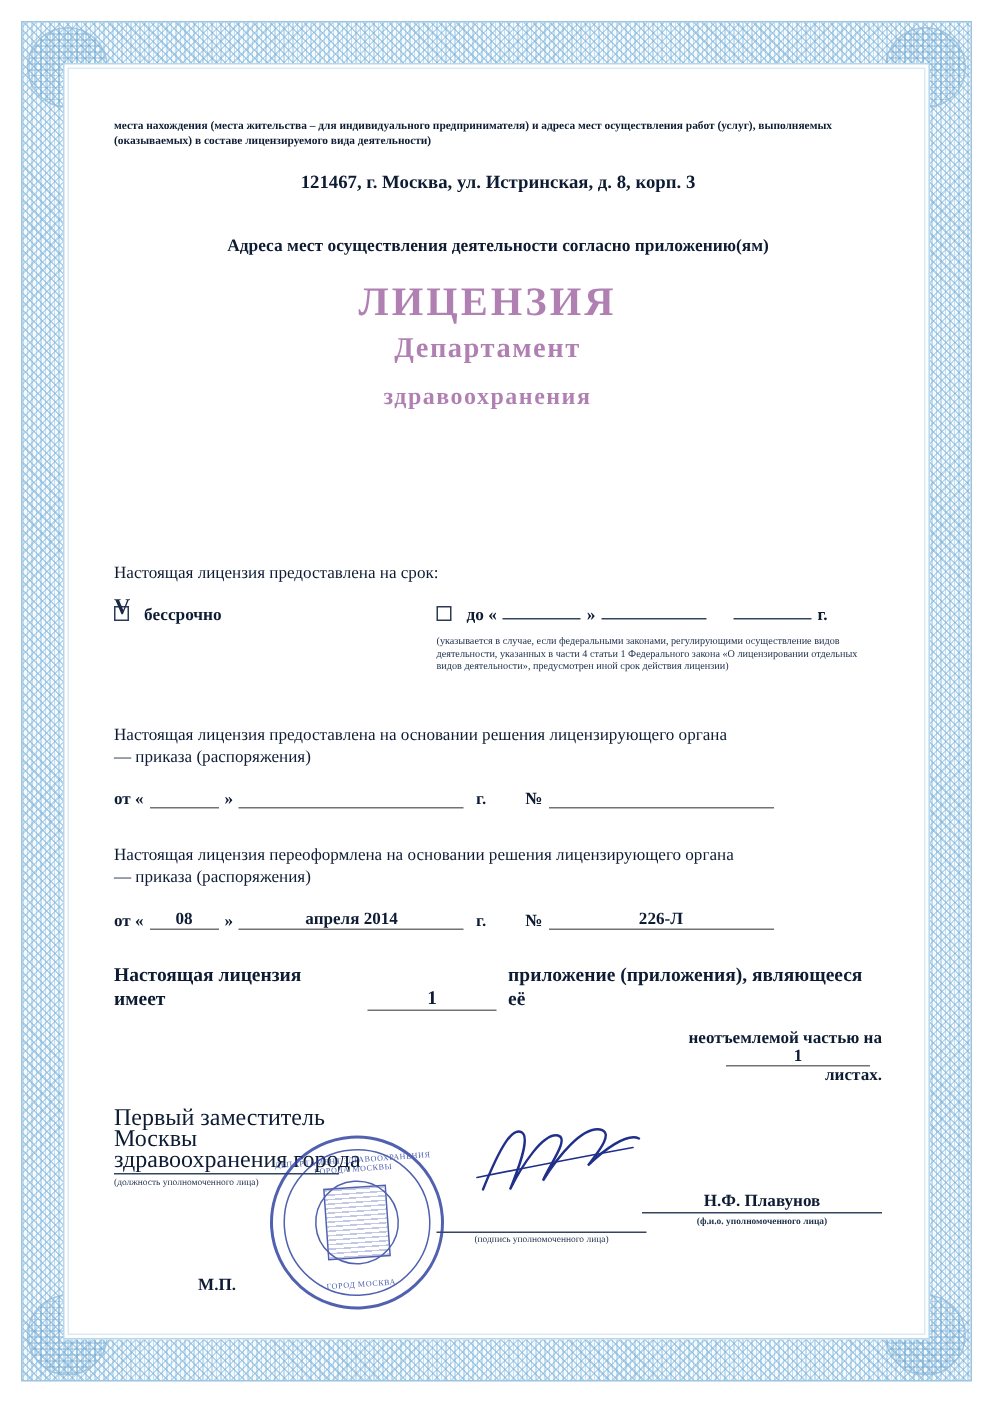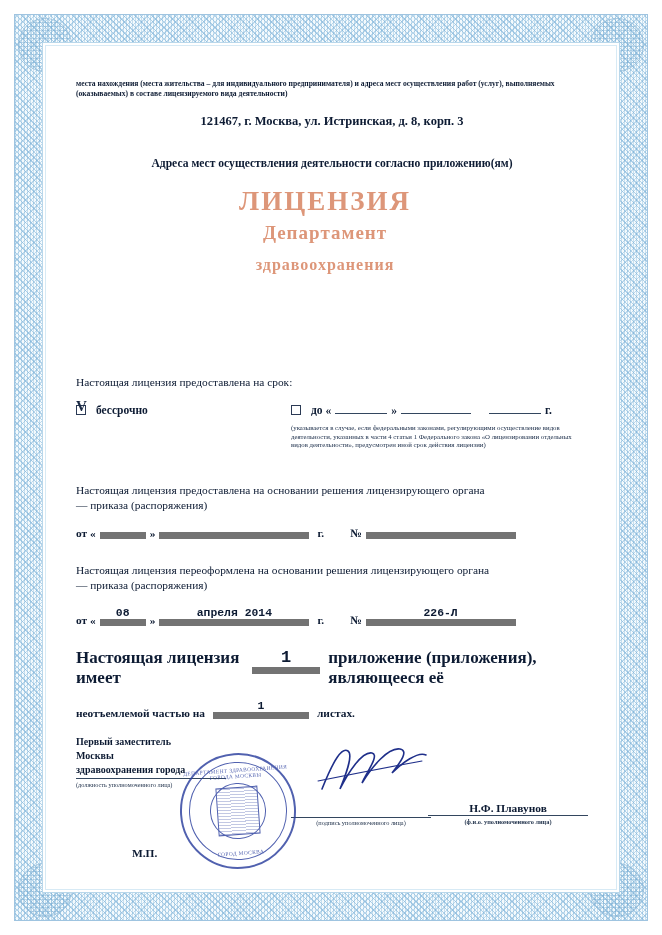--- a/index.html
+++ b/index.html
@@ -68,7 +68,7 @@
     top: 185px;
     width: 330px;
     text-align: center;
-    color: #c2410c;
+    color: #701a75;
     opacity: .55;
     font-size: 27px;
     font-weight: bold;

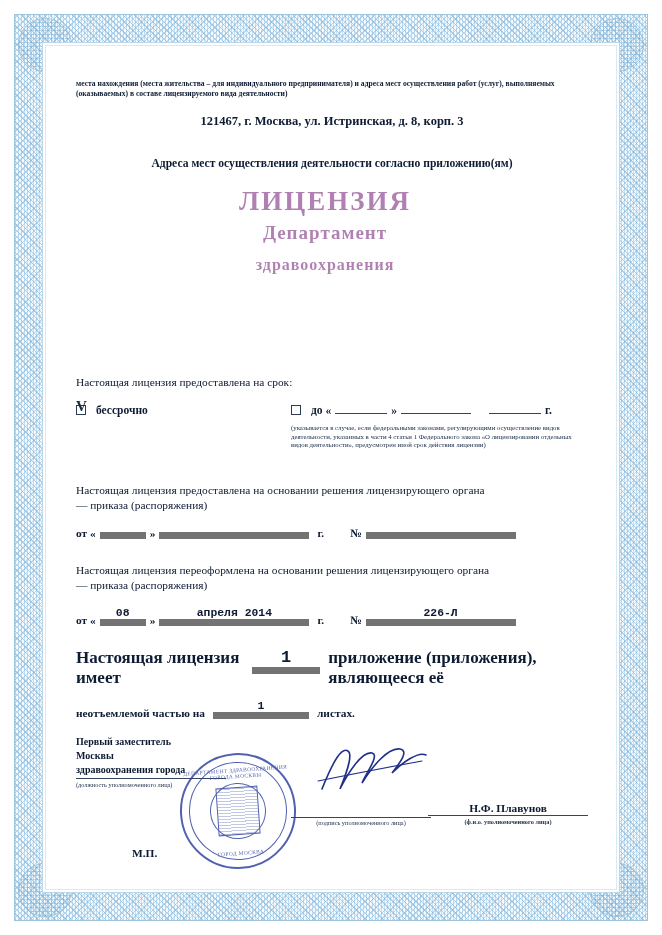--- a/index.html
+++ b/index.html
@@ -170,11 +170,10 @@
   }
   .fieldrow .lead { margin-right: 4px; }
   .ul {
-    border-bottom: 7px solid #737373;
+    border-bottom: 1px solid #737373;
     display: inline-block;
     text-align: center;
     font-weight: bold;
-    font-family: Liberation Mono, monospace;
   }
   .ul.w-date { width: 46px; }
   .ul.w-mid { width: 150px; }

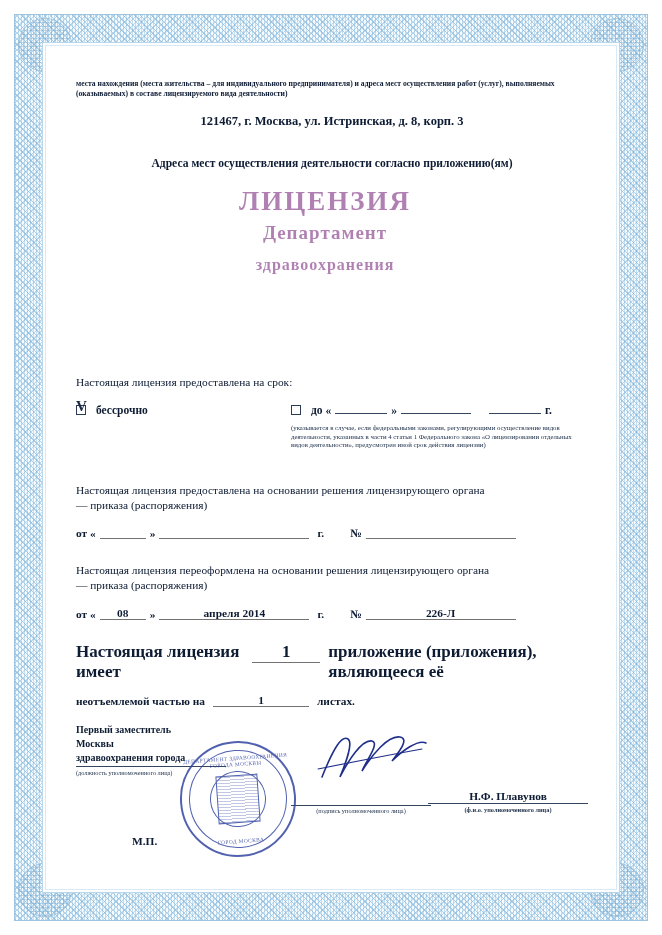--- a/index.html
+++ b/index.html
@@ -183,11 +183,11 @@
   .gap { display: inline-block; width: 10px; }
 
   .attach-row {
-    font-size: 17px;
+    font-size: 13px;
     font-weight: bold;
     margin-top: 22px;
     display: flex;
-    align-items: flex-start;
+    align-items: flex-end;
   }
   .attach-row2 {
     font-size: 11.4px;

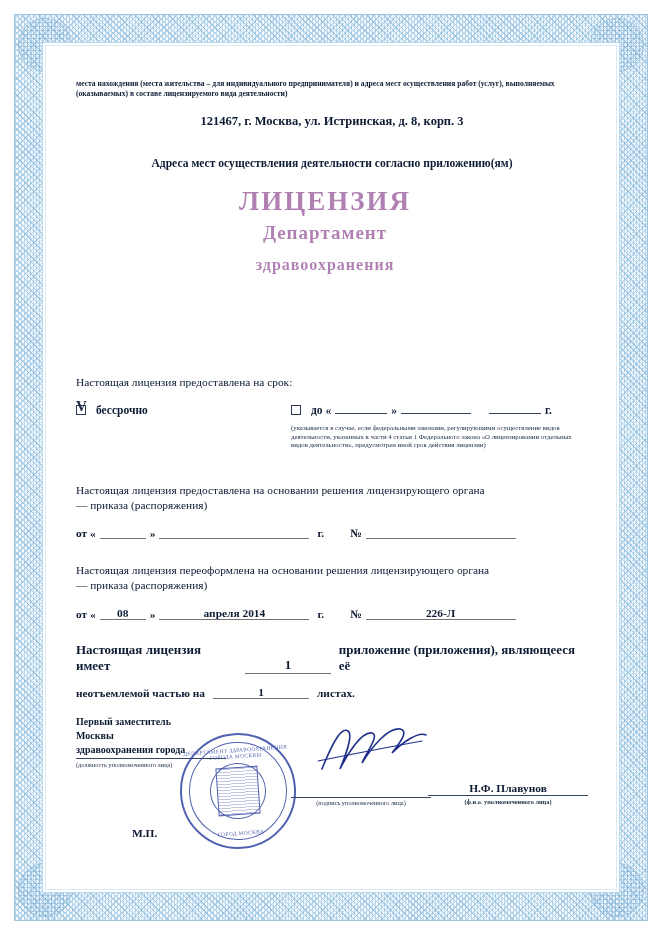--- a/index.html
+++ b/index.html
@@ -195,6 +195,7 @@
     margin-top: 12px;
     display: flex;
     align-items: flex-end;
+    flex-direction: column;
   }
 
   

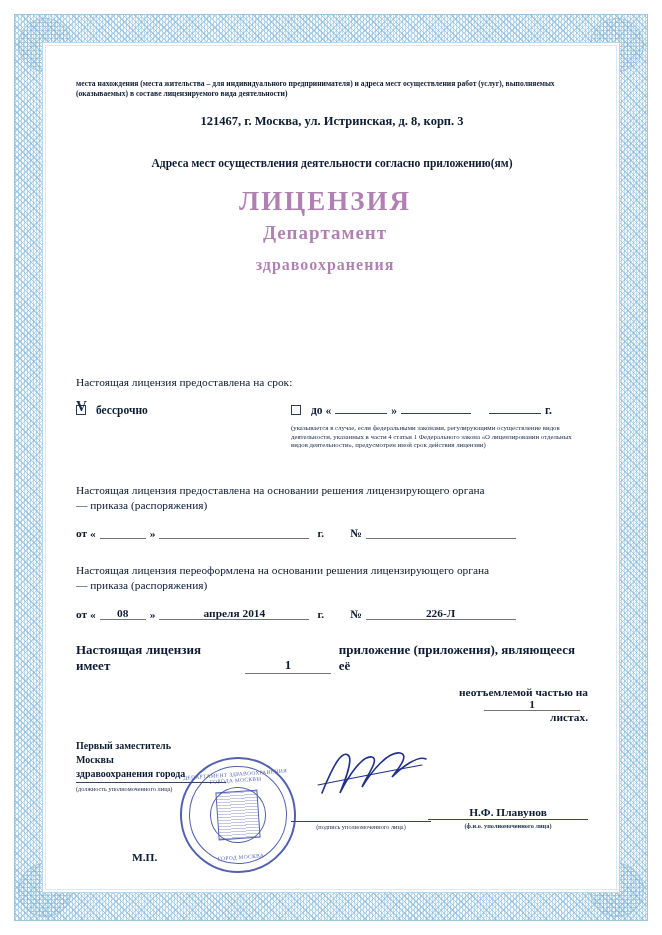--- a/index.html
+++ b/index.html
@@ -205,8 +205,8 @@
     height: 120px;
   }
   .sig-title {
-    font-size: 10px;
-    font-weight: bold;
+    font-size: 16px;
+    font-weight: normal;
     line-height: 14px;
     width: 215px;
   }

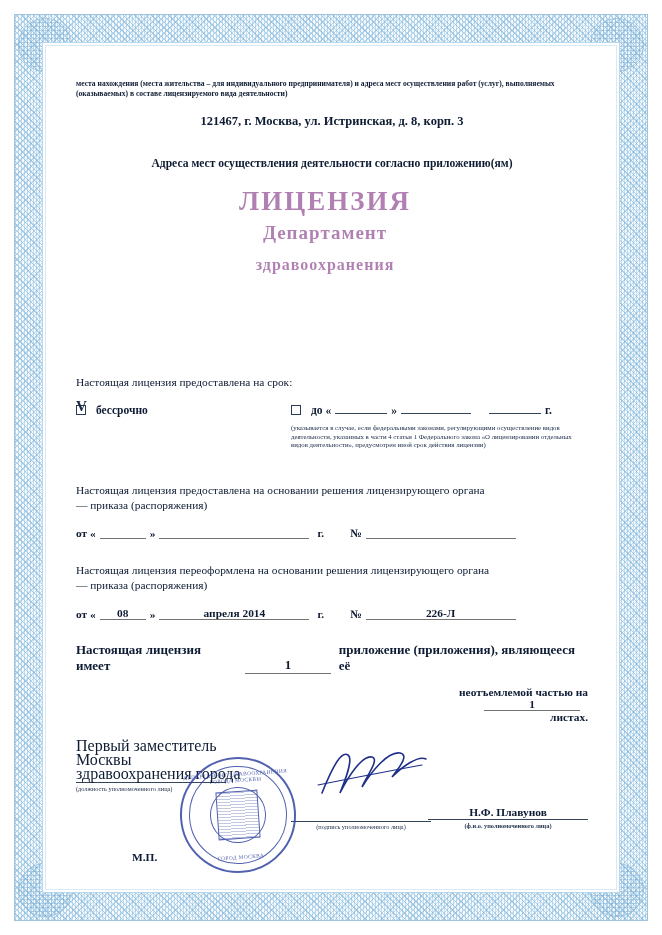--- a/index.html
+++ b/index.html
@@ -223,7 +223,7 @@
   .sig-name {
     position: absolute;
     right: 0;
-    top: 67px;
+    top: 56px;
     width: 160px;
     text-align: center;
     font-size: 11.4px;

